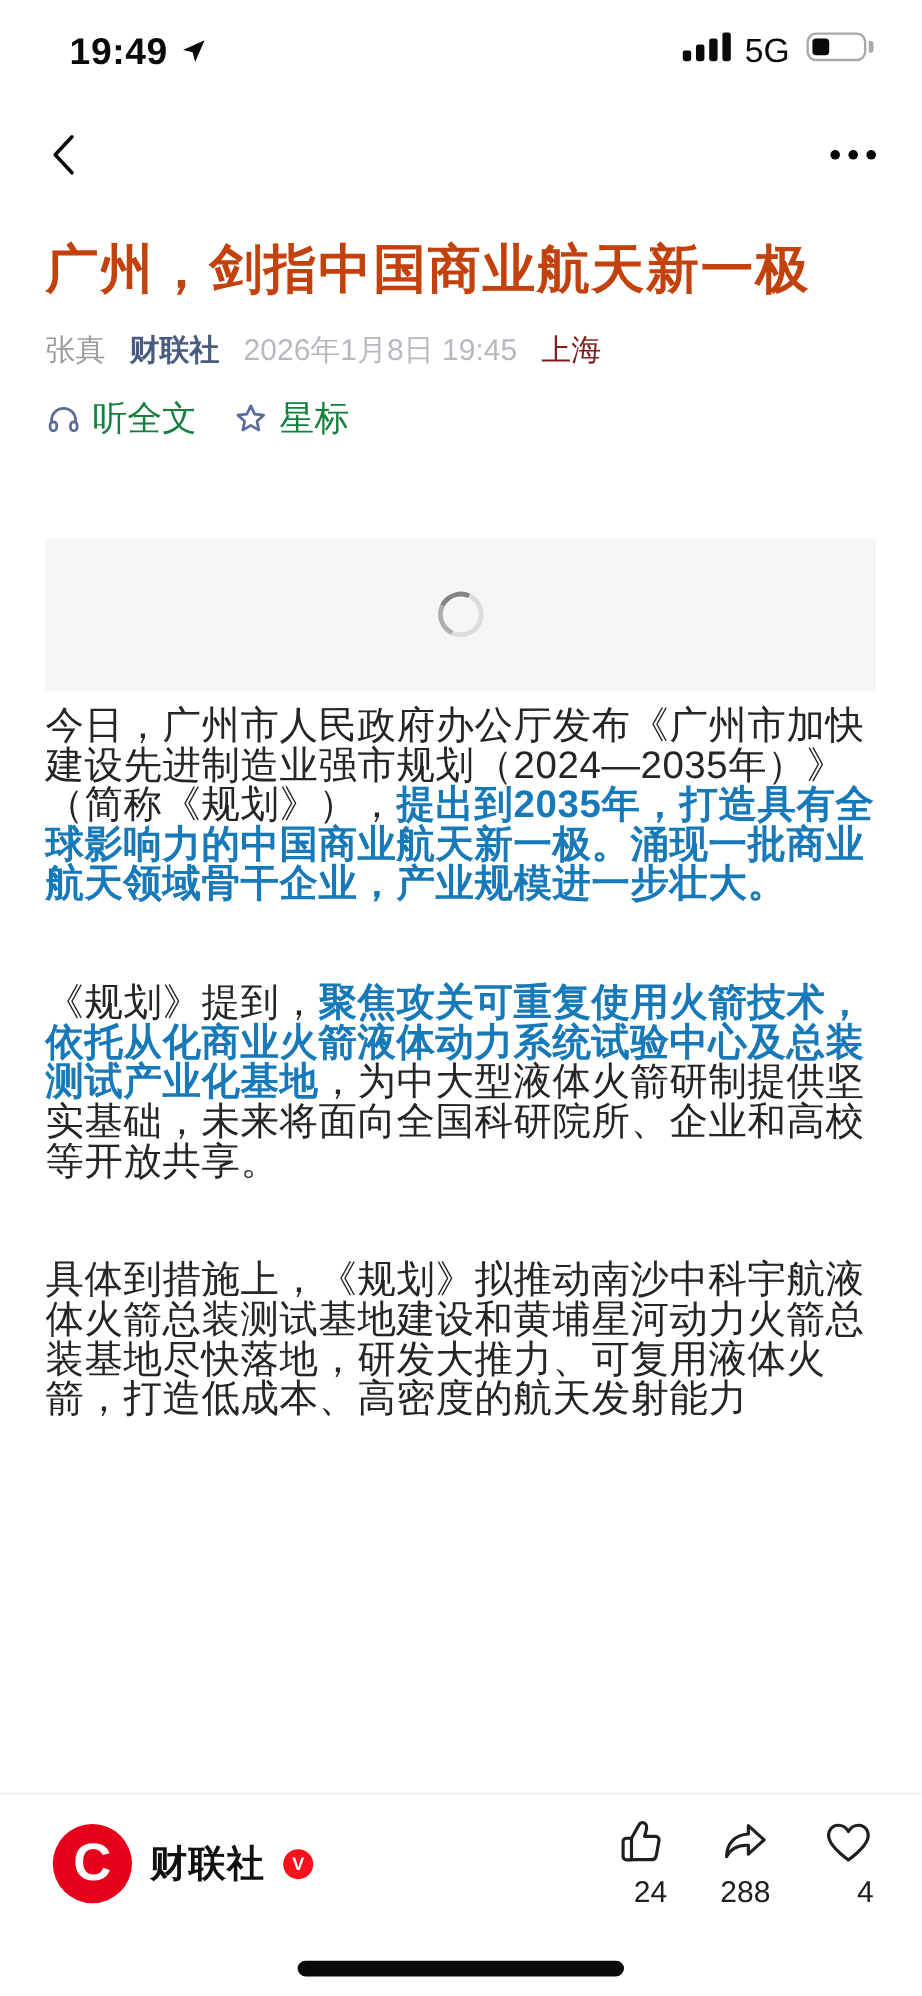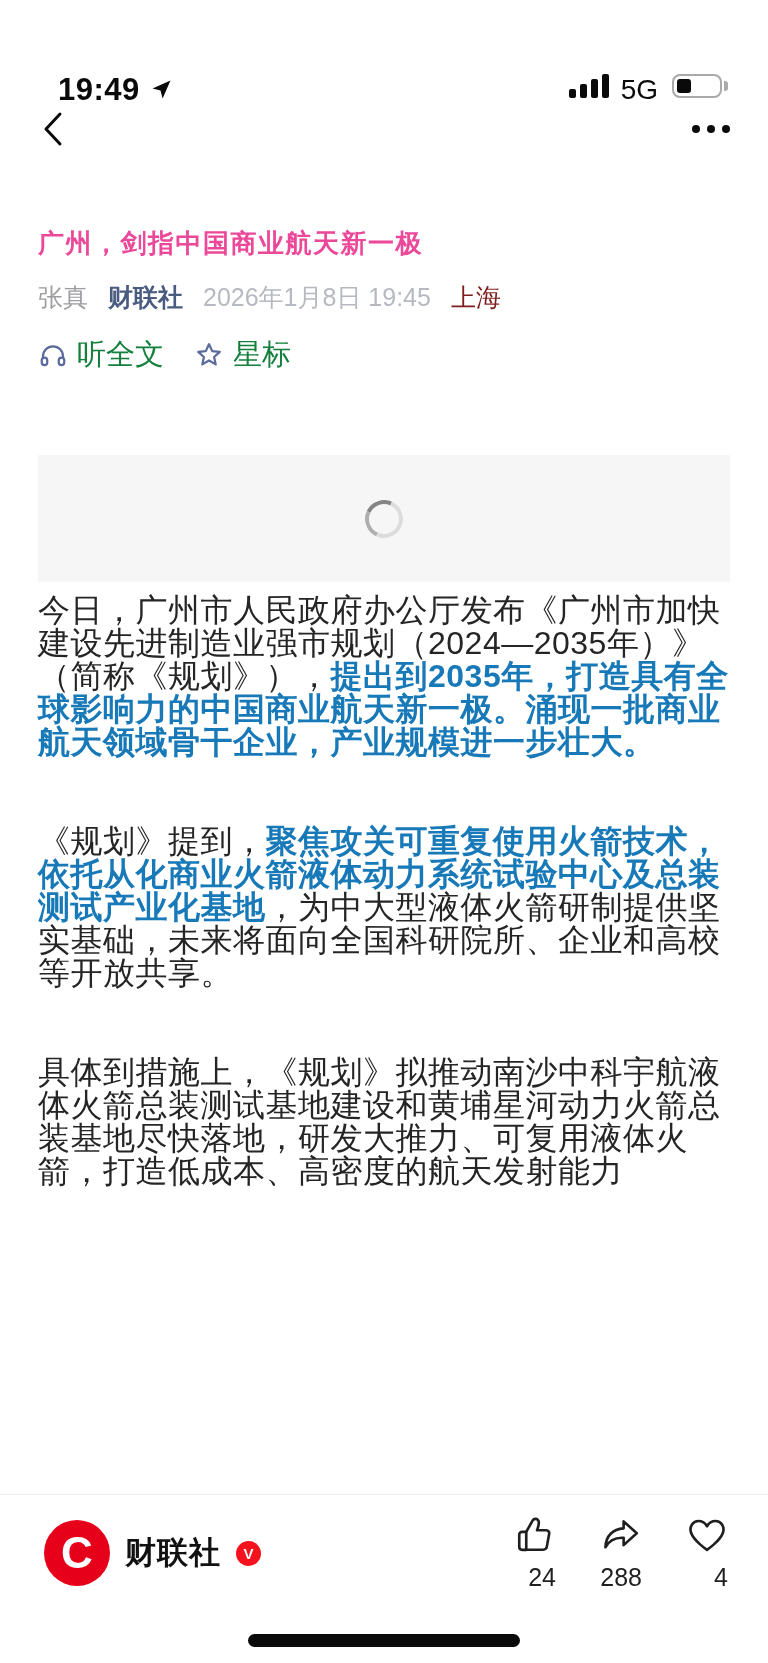--- a/index.html
+++ b/index.html
@@ -10,7 +10,7 @@
   
   .status-bar{position:absolute;top:0;left:0;right:0;height:72px;
     display:flex;justify-content:space-between;align-items:center;
-    padding:14px 40px 0 58px;box-sizing:border-box;margin-top:47px;}
+    padding:14px 40px 0 58px;box-sizing:border-box;}
   .status-left{display:flex;align-items:center;gap:9px;}
   .status-time{font-size:31px;font-weight:700;color:#0a0a0a;letter-spacing:.5px;}
   .loc-icon{width:24px;height:24px;}

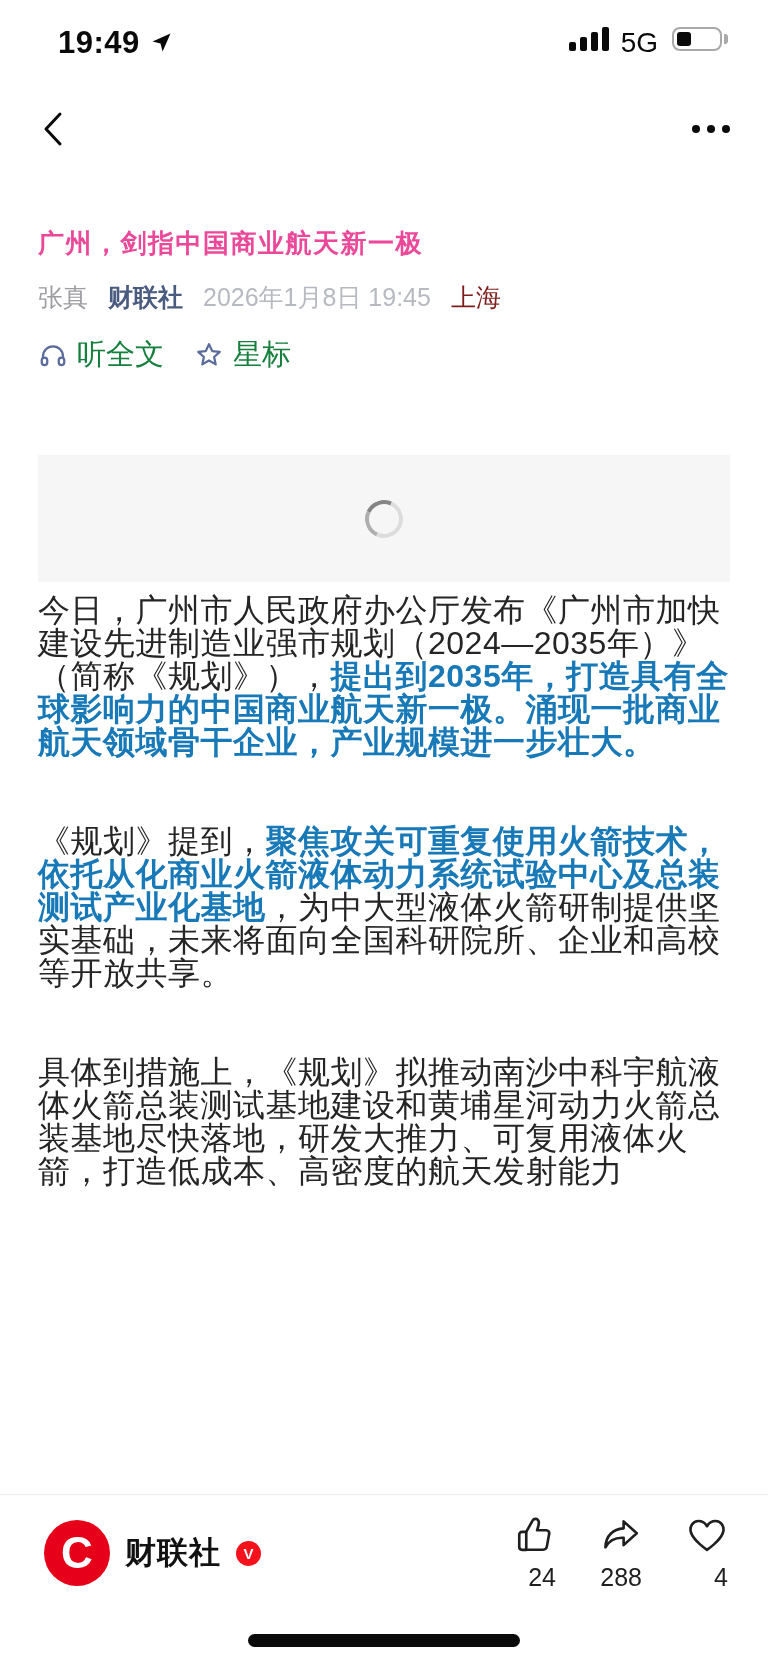--- a/index.html
+++ b/index.html
@@ -31,8 +31,8 @@
   .more-btn i{width:8px;height:8px;border-radius:50%;background:#0a0a0a;}
   
   .article{position:absolute;top:160px;left:38px;width:692px;}
-  .article-title{margin:67px 0 0;font-size:26px;line-height:1.24;font-weight:700;
-    color:#ec4899;letter-spacing:1.5px;}
+  .article-title{margin:38px 0 0;font-size:44px;line-height:1.24;font-weight:700;
+    color:#c2410c;letter-spacing:1.5px;}
   .byline{margin-top:22px;display:flex;align-items:baseline;gap:20px;font-size:25px;}
   .byline .author{color:#9c9ca1;}
   .byline .source{color:#4a5b80;font-weight:600;cursor:pointer;}

